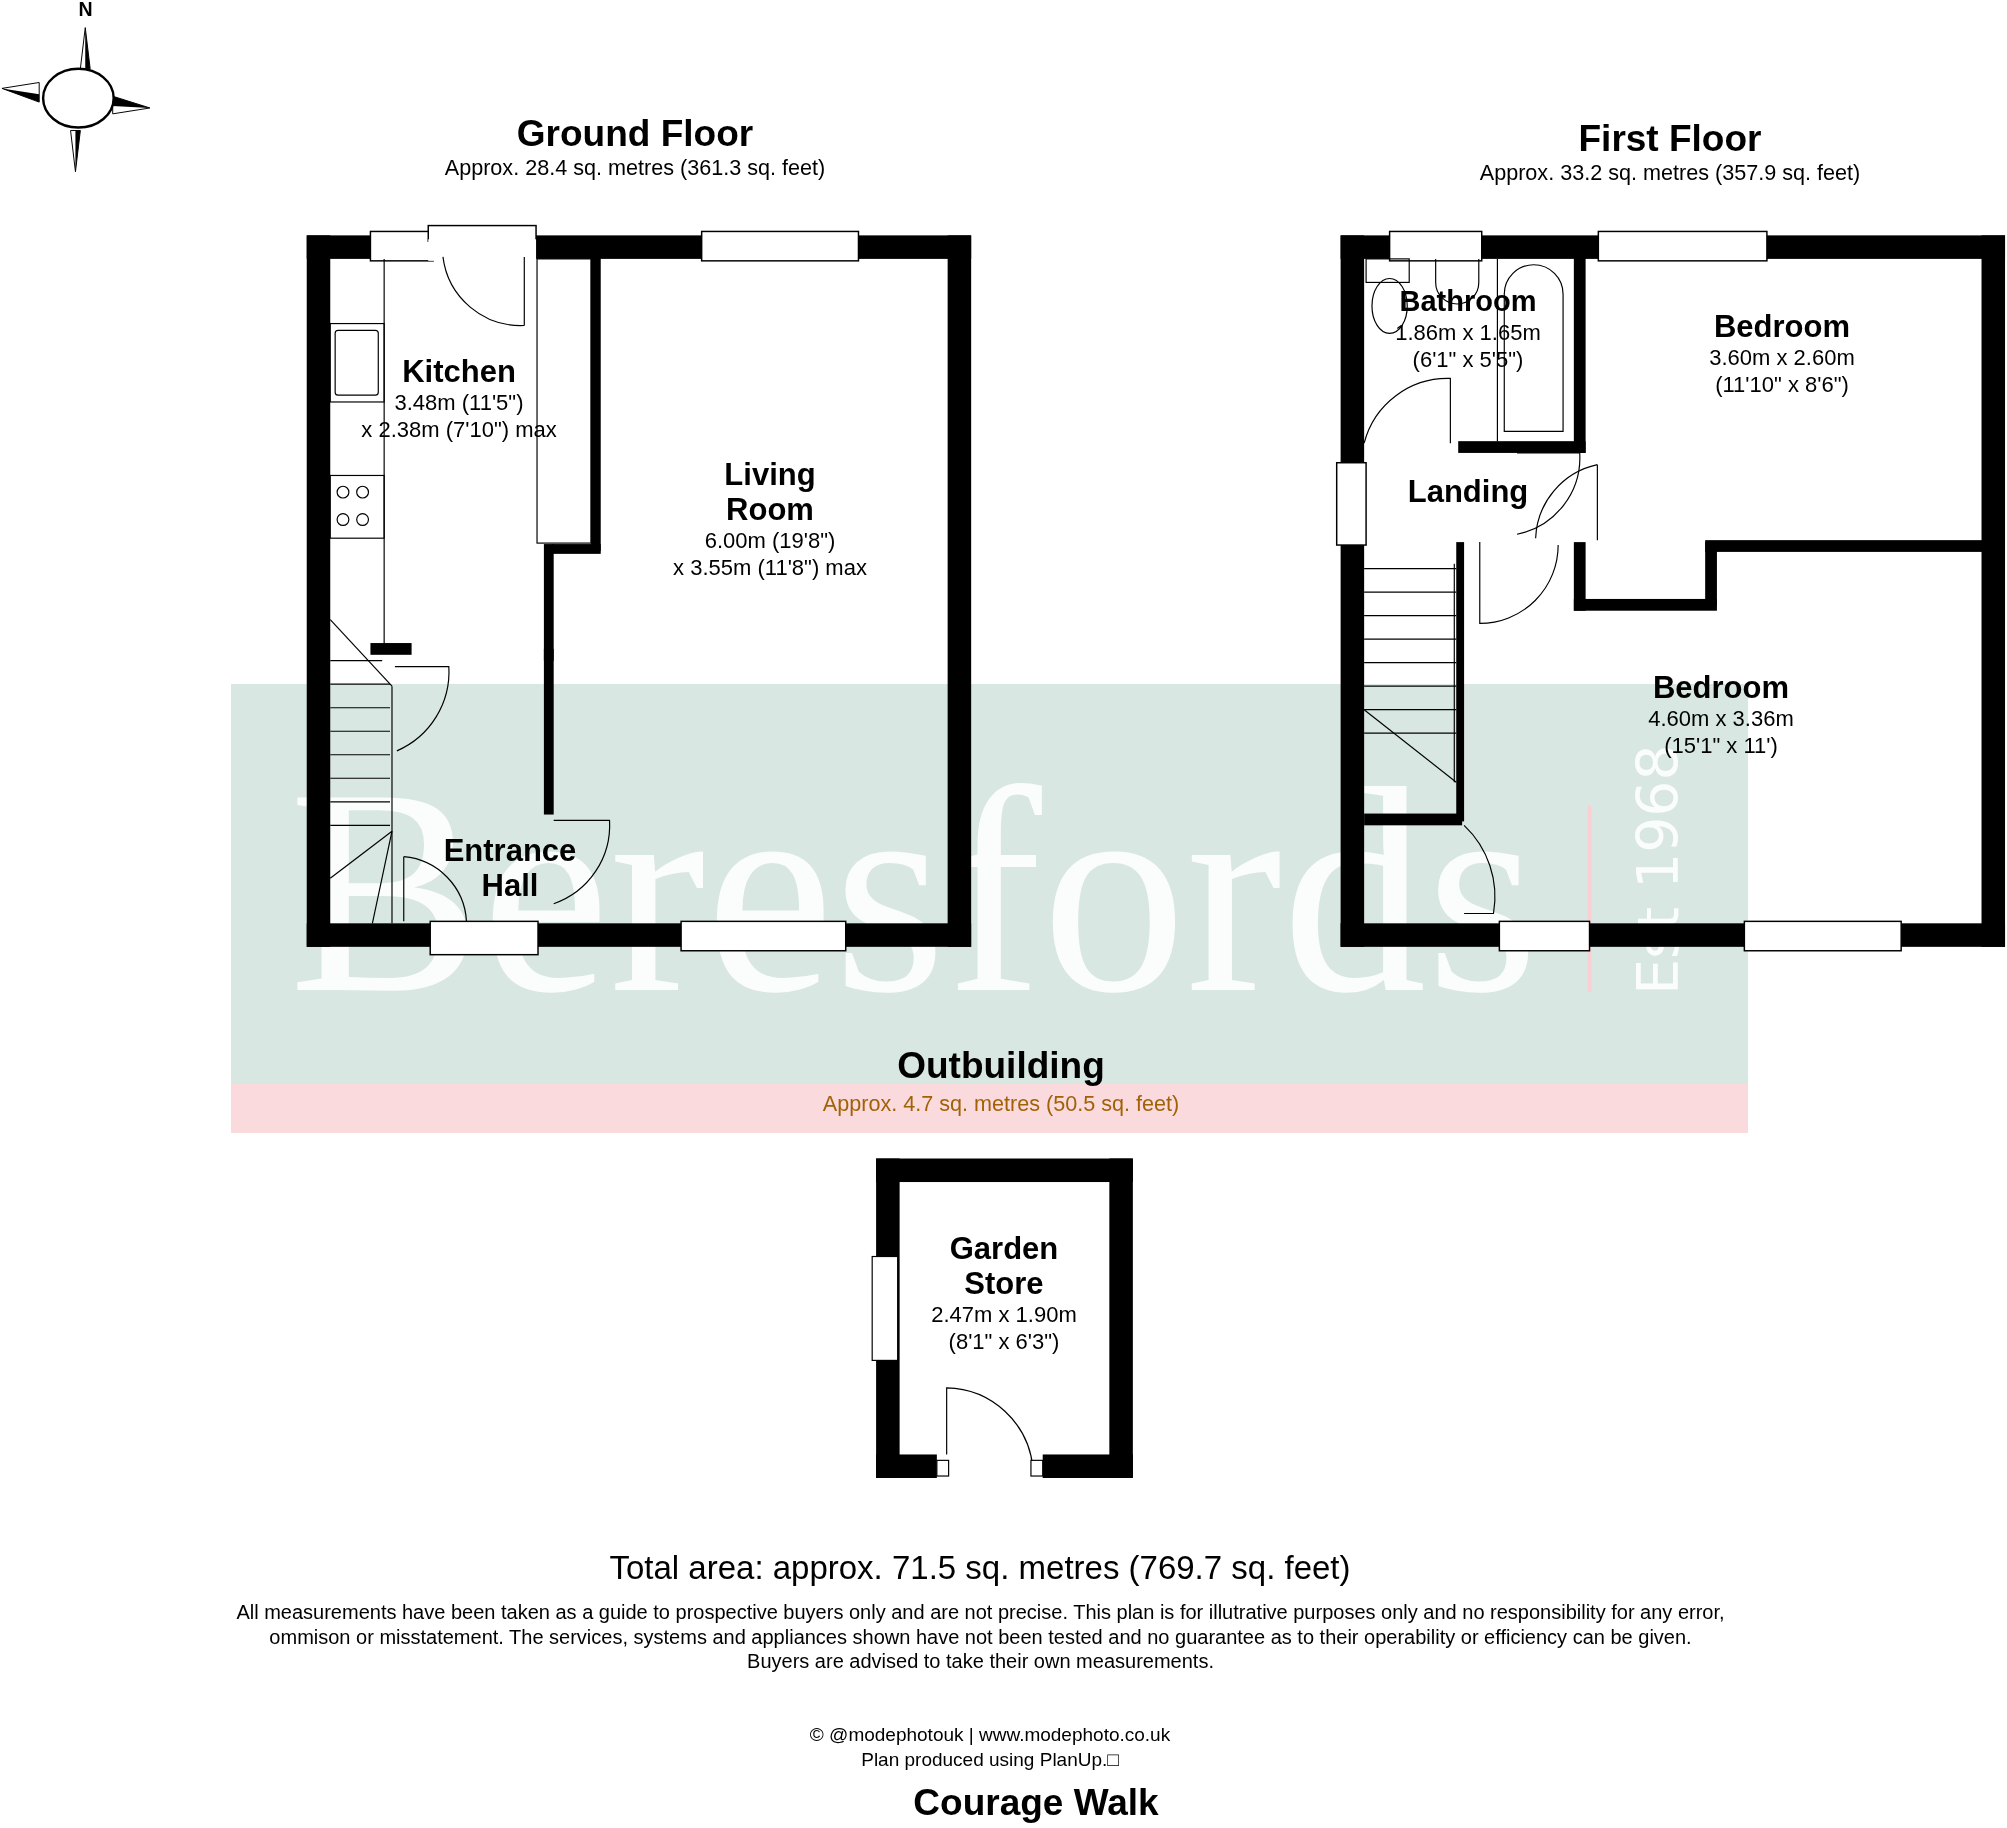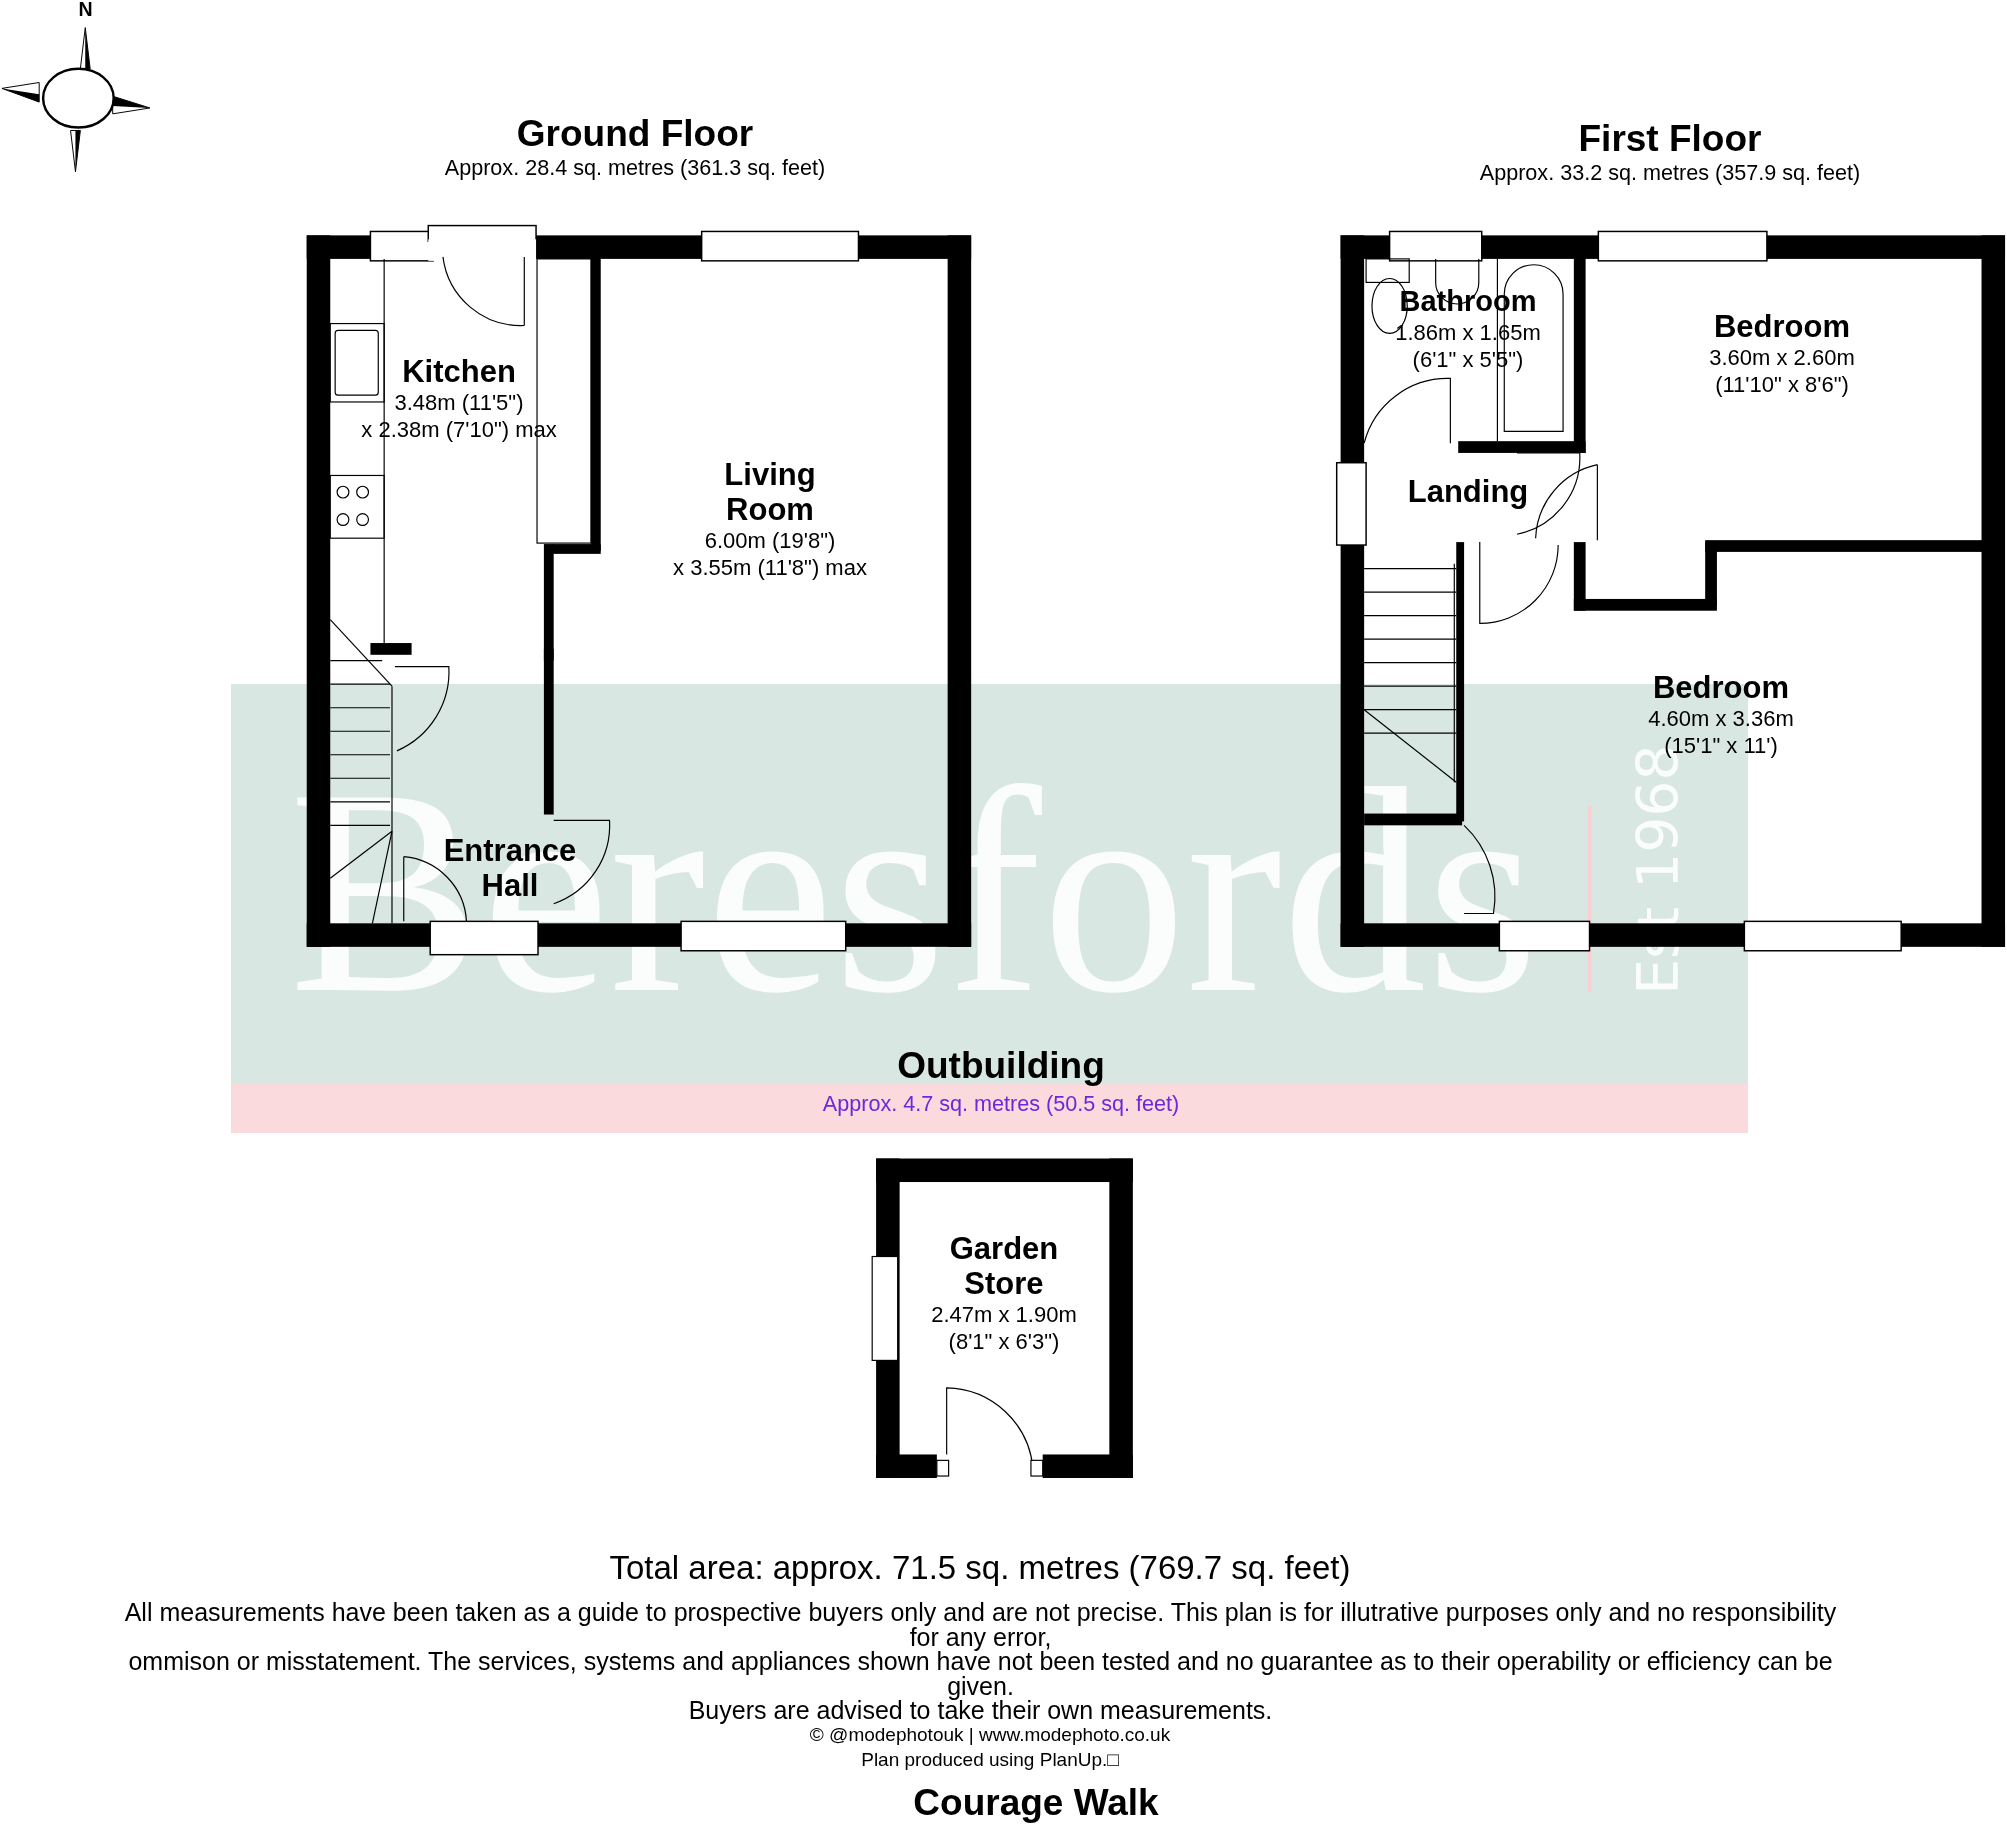--- a/index.html
+++ b/index.html
@@ -184,7 +184,7 @@
 </div>
 <div class="abs label" style="left:1001px; top:1045px;">
   <div class="floor-title">Outbuilding</div>
-  <div class="floor-sub" style="margin-top:3.9px; color:#6d28d9;">Approx. 4.7 sq. metres (50.5 sq. feet)</div>
+  <div class="floor-sub" style="margin-top:3.9px; color:#a16207;">Approx. 4.7 sq. metres (50.5 sq. feet)</div>
 </div>
 
 <div class="abs label" style="left:459px; top:354px;">

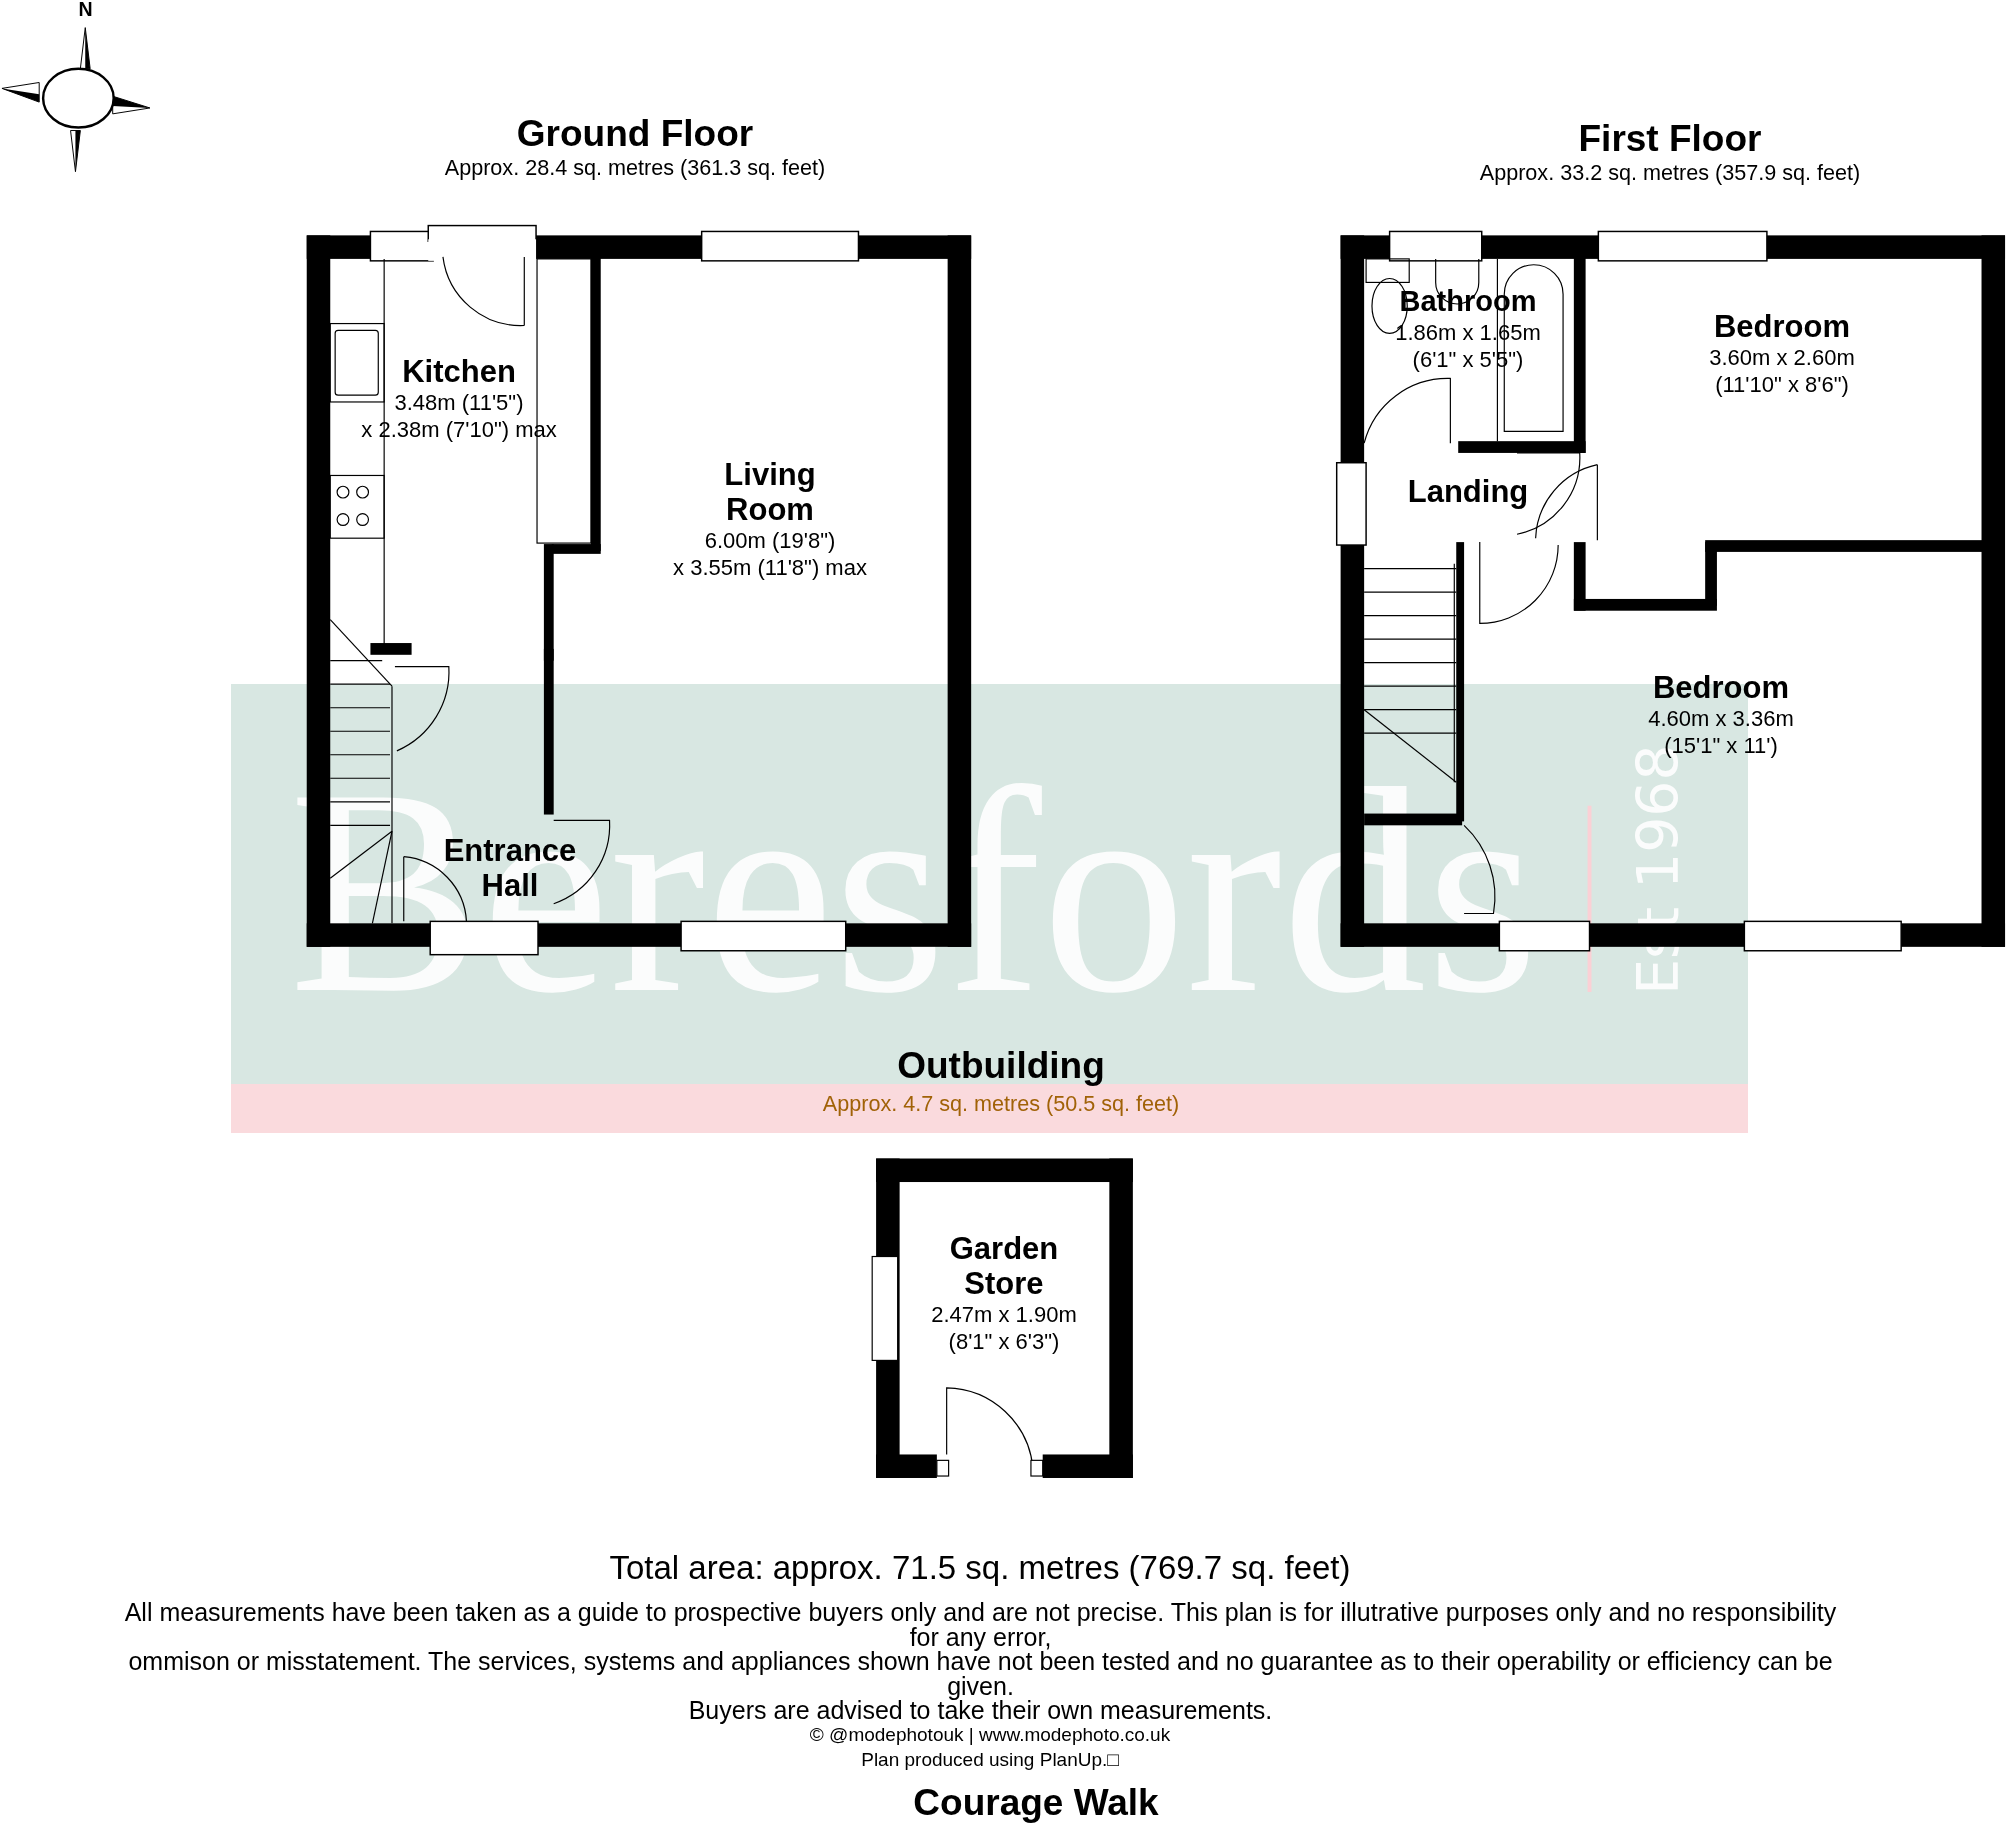--- a/index.html
+++ b/index.html
@@ -13,7 +13,7 @@
   .room-dim { font-size: 22px; line-height: 27.4px; white-space: nowrap; }
   .label { transform: translateX(-50%); text-align: center; }
   .total { font-size: 33px; white-space: nowrap; }
-  .disclaimer { font-size: 25px; line-height: 24.5px; text-align: center; }
+  .disclaimer { font-size: 20px; line-height: 24.5px; text-align: center; }
   .credit { font-size: 19px; line-height: 24.5px; text-align: center; }
   .address { font-weight: bold; font-size: 37px; margin-left: 48px; }
   .wm-text { font-family: "Liberation Serif", serif; }

